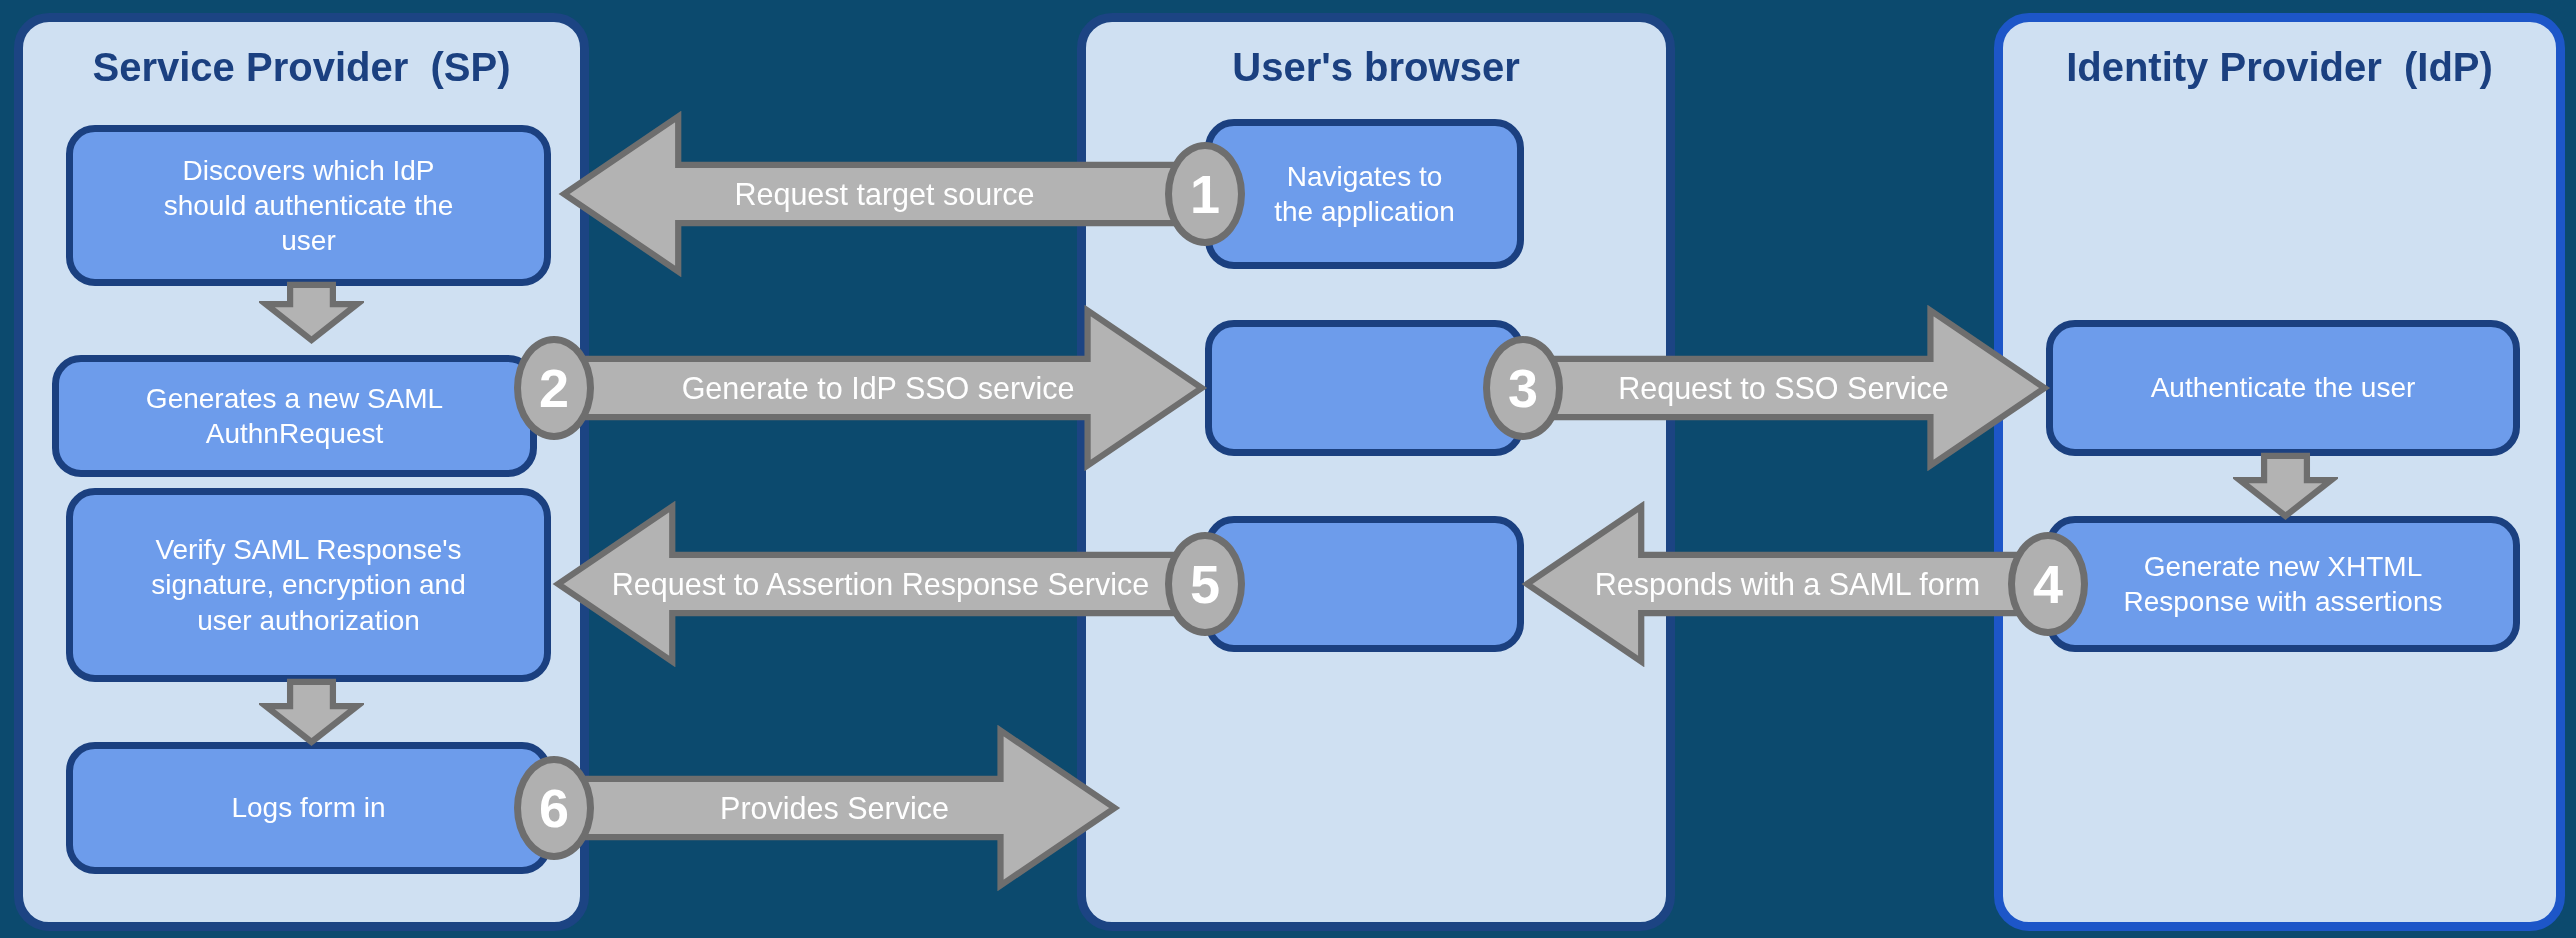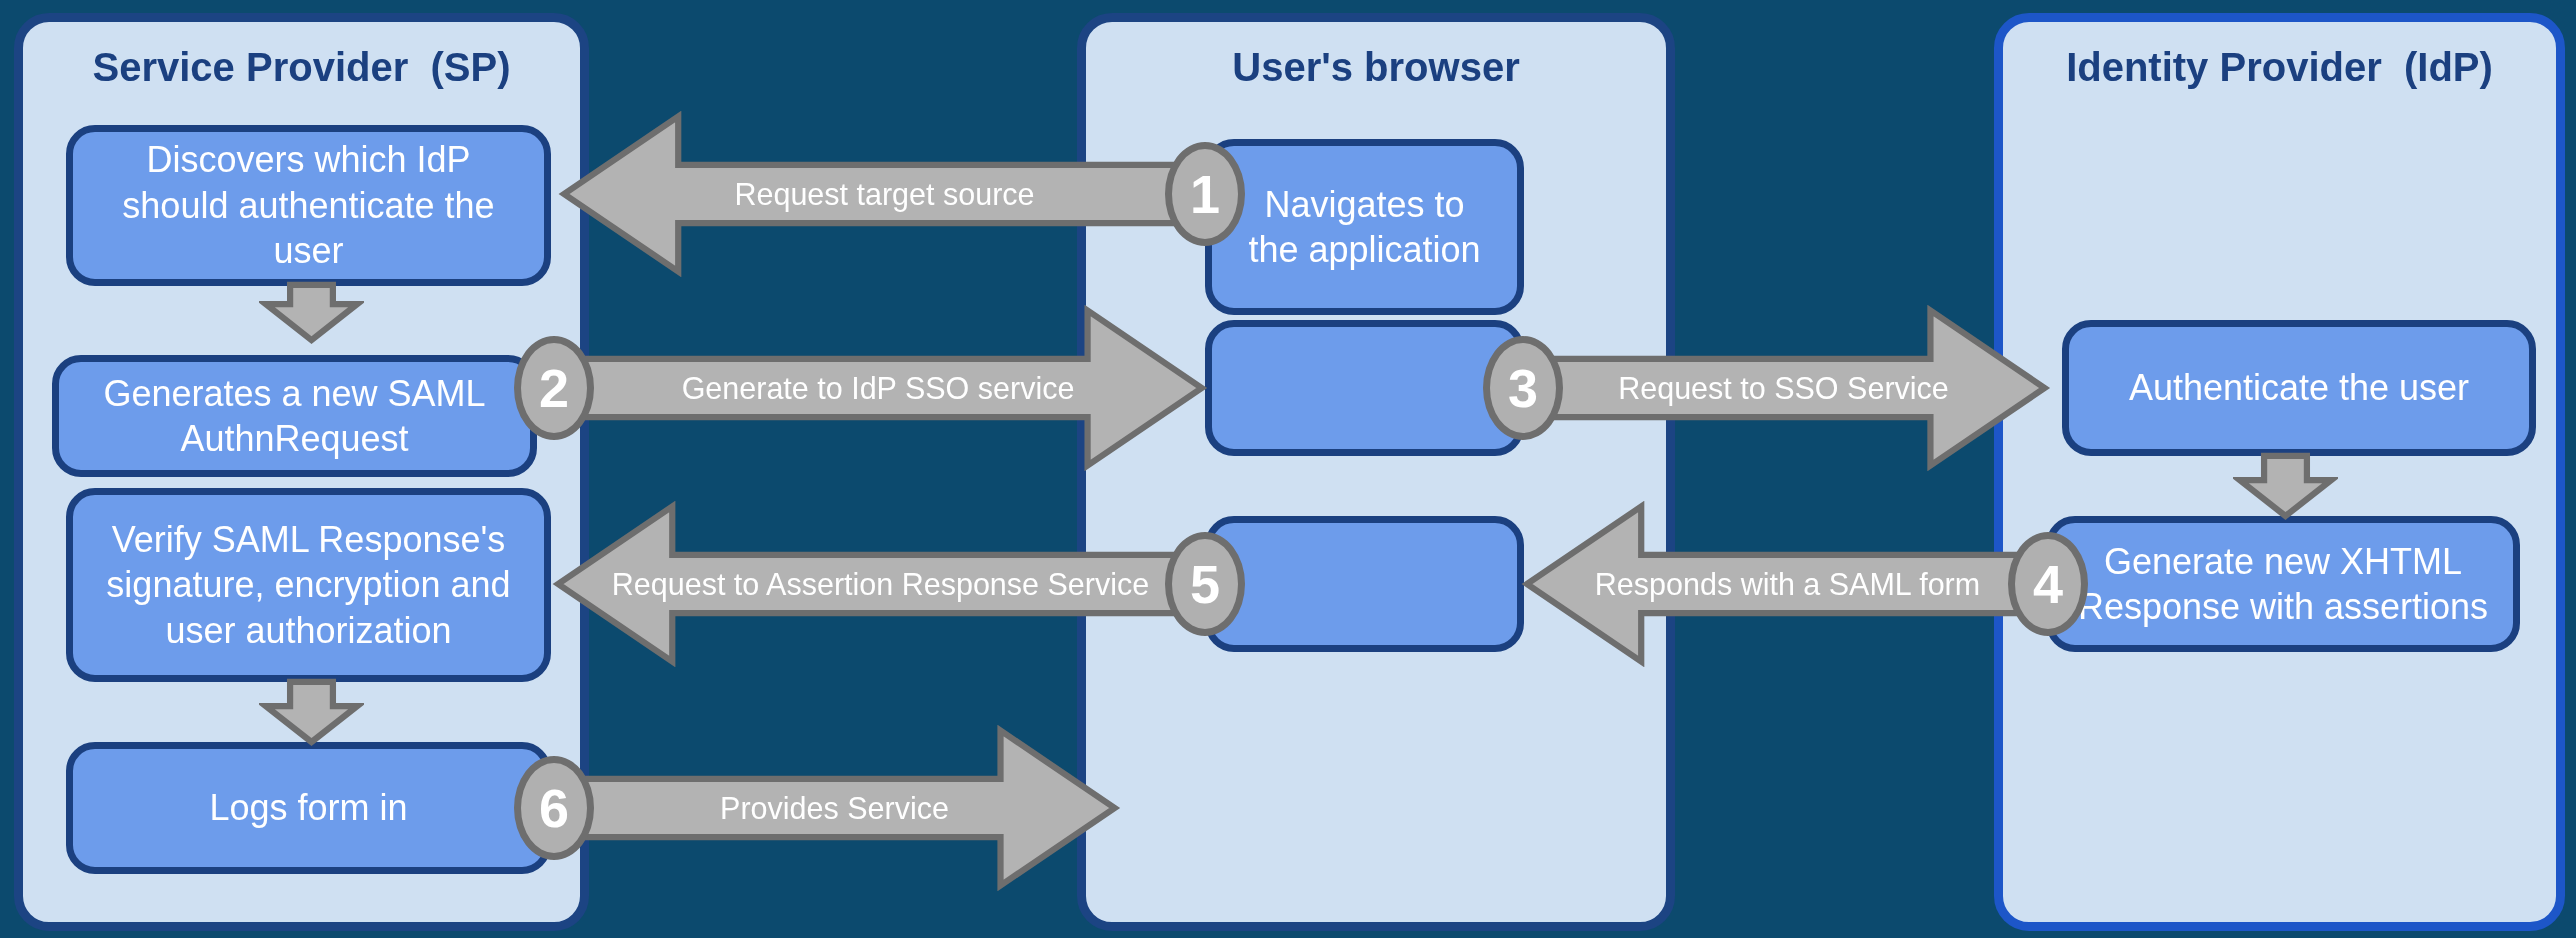--- a/index.html
+++ b/index.html
@@ -19,7 +19,7 @@
   .node{
     position:absolute;display:flex;align-items:center;justify-content:center;
     text-align:center;background:#6d9ceb;border:7px solid #1b4080;border-radius:29px;
-    box-sizing:border-box;color:#ffffff;font-size:36px;line-height:1.26;white-space:pre-line;
+    box-sizing:border-box;color:#ffffff;font-size:28px;line-height:1.26;white-space:pre-line;
     z-index:2;
   }
   .h-arrow,.v-arrow{position:absolute;z-index:3;}

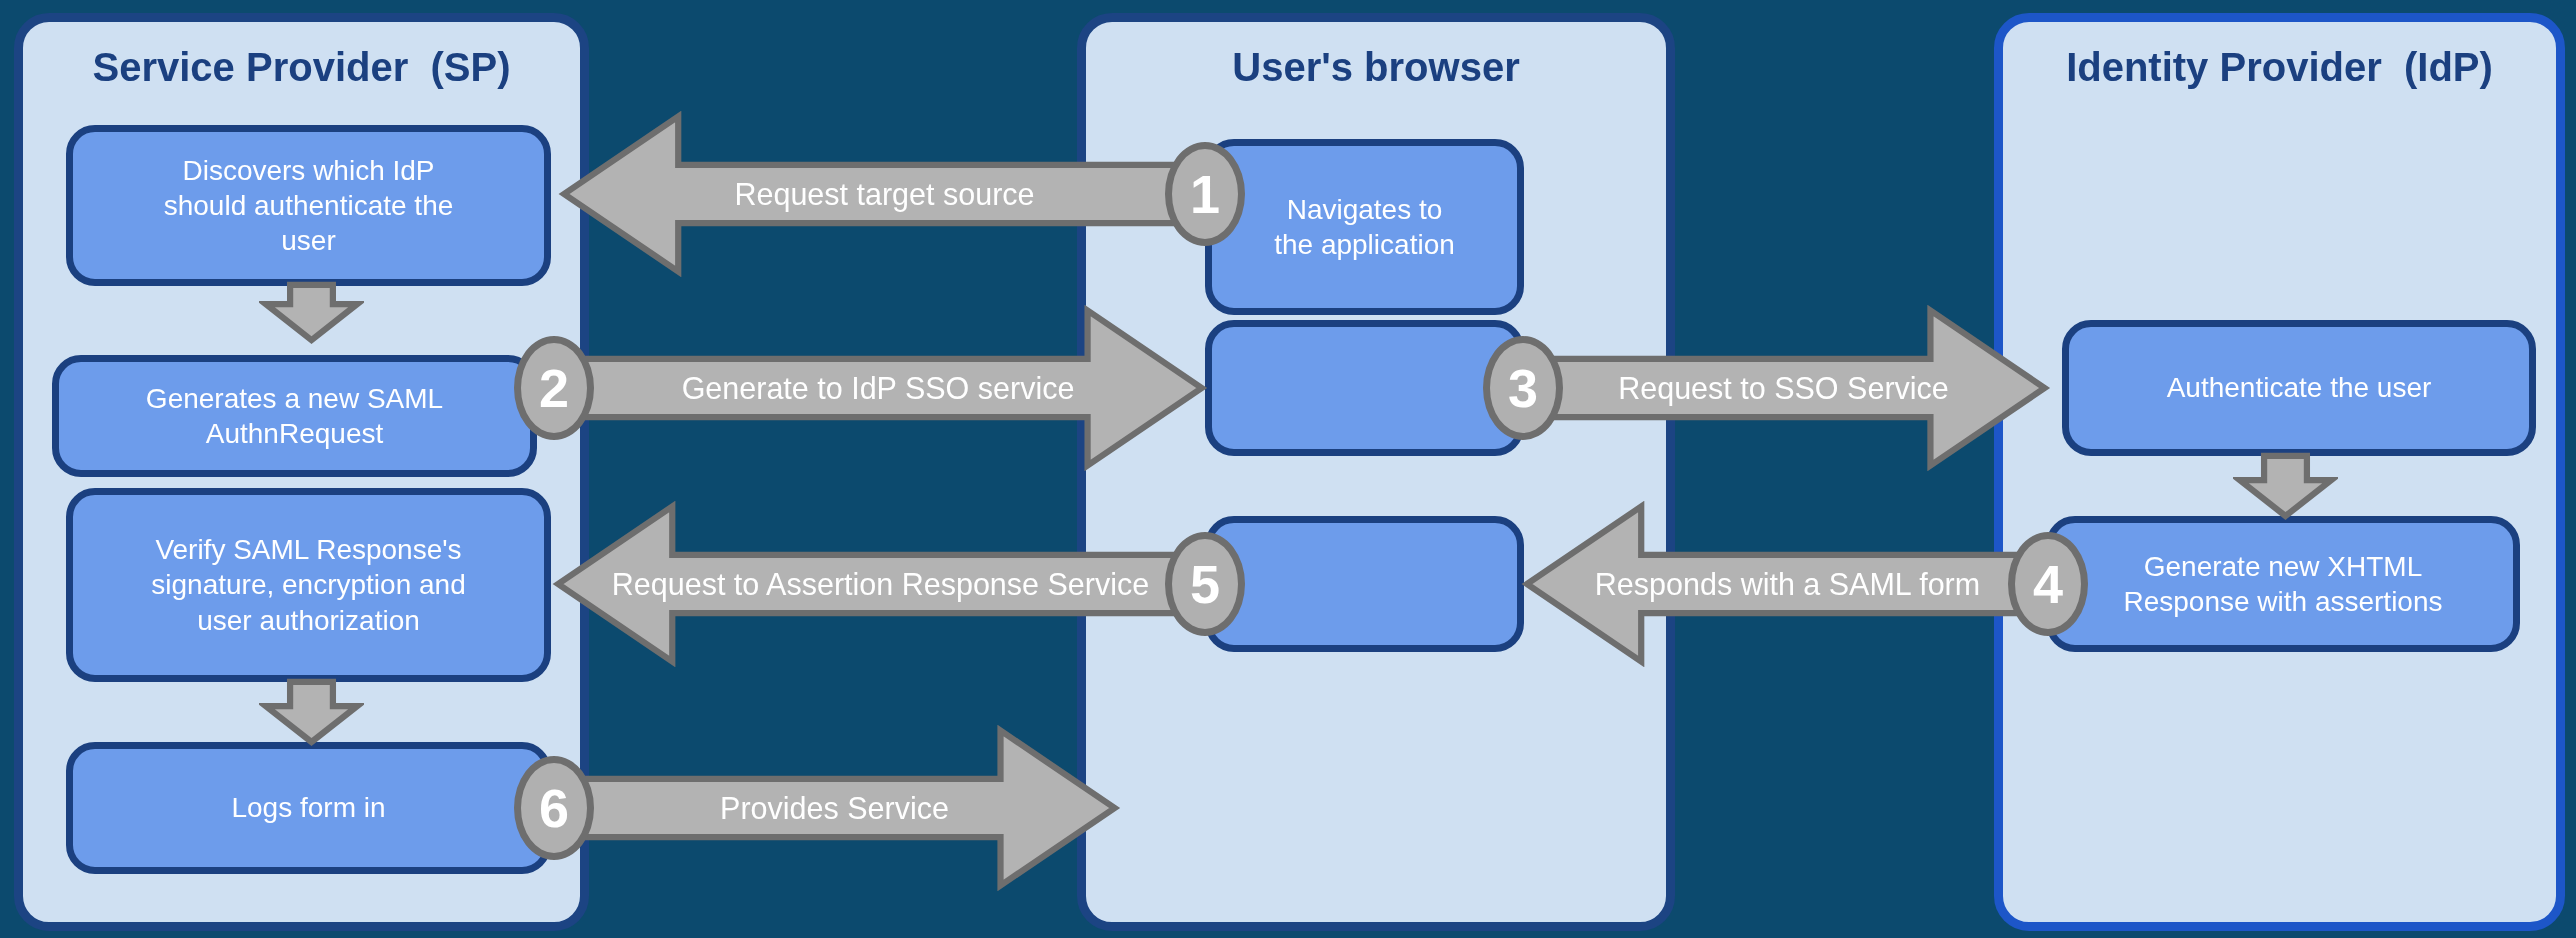--- a/index.html
+++ b/index.html
@@ -56,7 +56,7 @@
 signature, encryption and
 user authorization</div>
     <div class="node" style="left: 66px; top: 742px; width: 485px; height: 132px;">Logs form in</div>
-    <div class="node" style="left: 1205px; top: 119px; width: 319px; height: 176px; margin-top: 20px;">Navigates to
+    <div class="node" style="left: 1205px; top: 119px; width: 319px; height: 150px;">Navigates to
 the application</div>
     <div class="node" style="left: 1205px; top: 320px; width: 319px; height: 136px;"></div>
     <div class="node" style="left: 1205px; top: 516px; width: 319px; height: 136px;"></div>

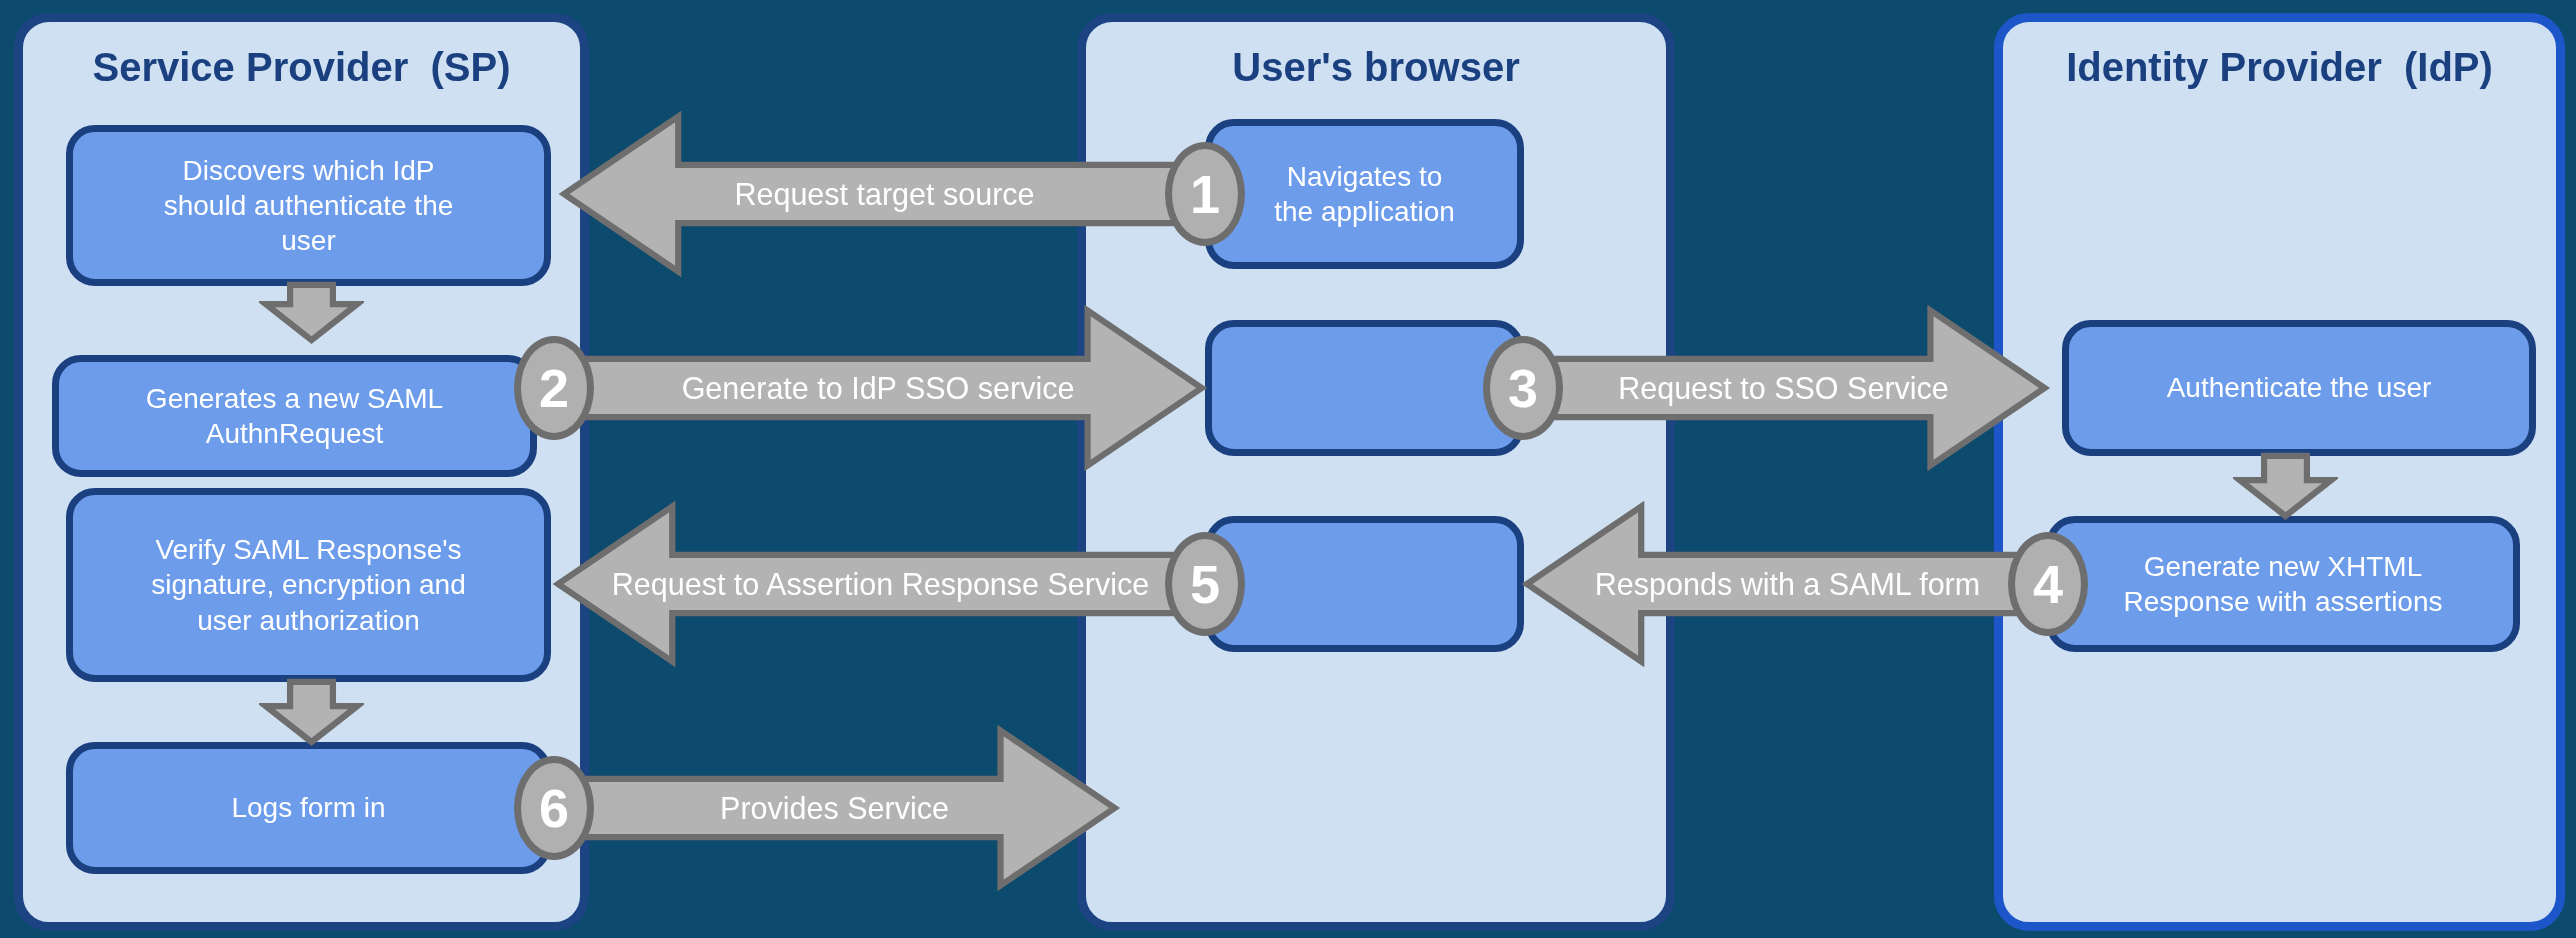--- a/index.html
+++ b/index.html
@@ -60,7 +60,7 @@
 the application</div>
     <div class="node" style="left: 1205px; top: 320px; width: 319px; height: 136px;"></div>
     <div class="node" style="left: 1205px; top: 516px; width: 319px; height: 136px;"></div>
-    <div class="node" style="left: 2046px; top: 320px; width: 474px; height: 136px; margin-left: 16px;">Authenticate the user</div>
+    <div class="node" style="left: 2046px; top: 320px; width: 474px; height: 136px;">Authenticate the user</div>
     <div class="node" style="left: 2046px; top: 516px; width: 474px; height: 136px;">Generate new XHTML
 Response with assertions</div>
     <div class="h-arrow" style="left: 557px; top: 111px;"><svg width="654" height="166" viewBox="0 0 945 240">

